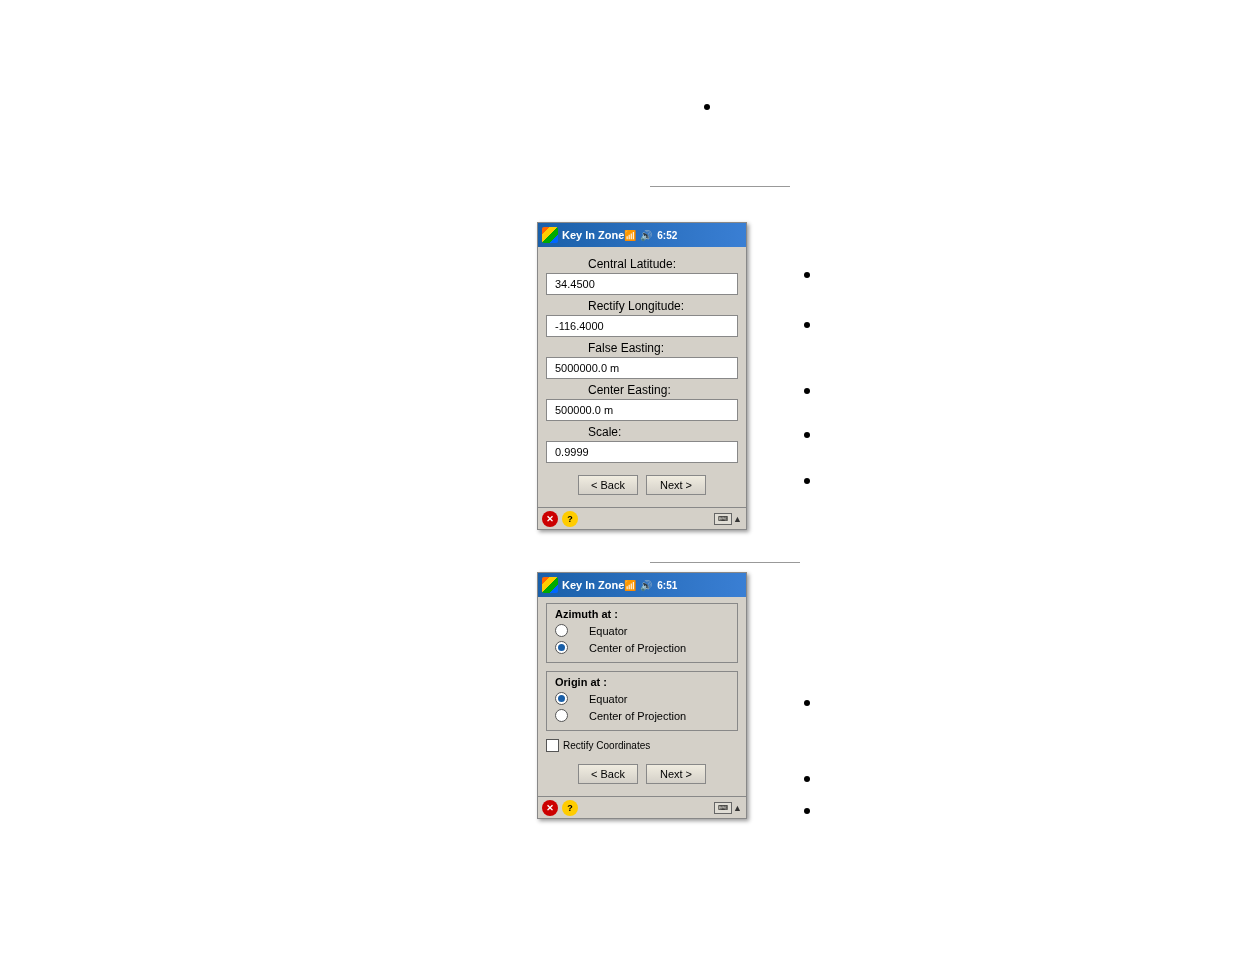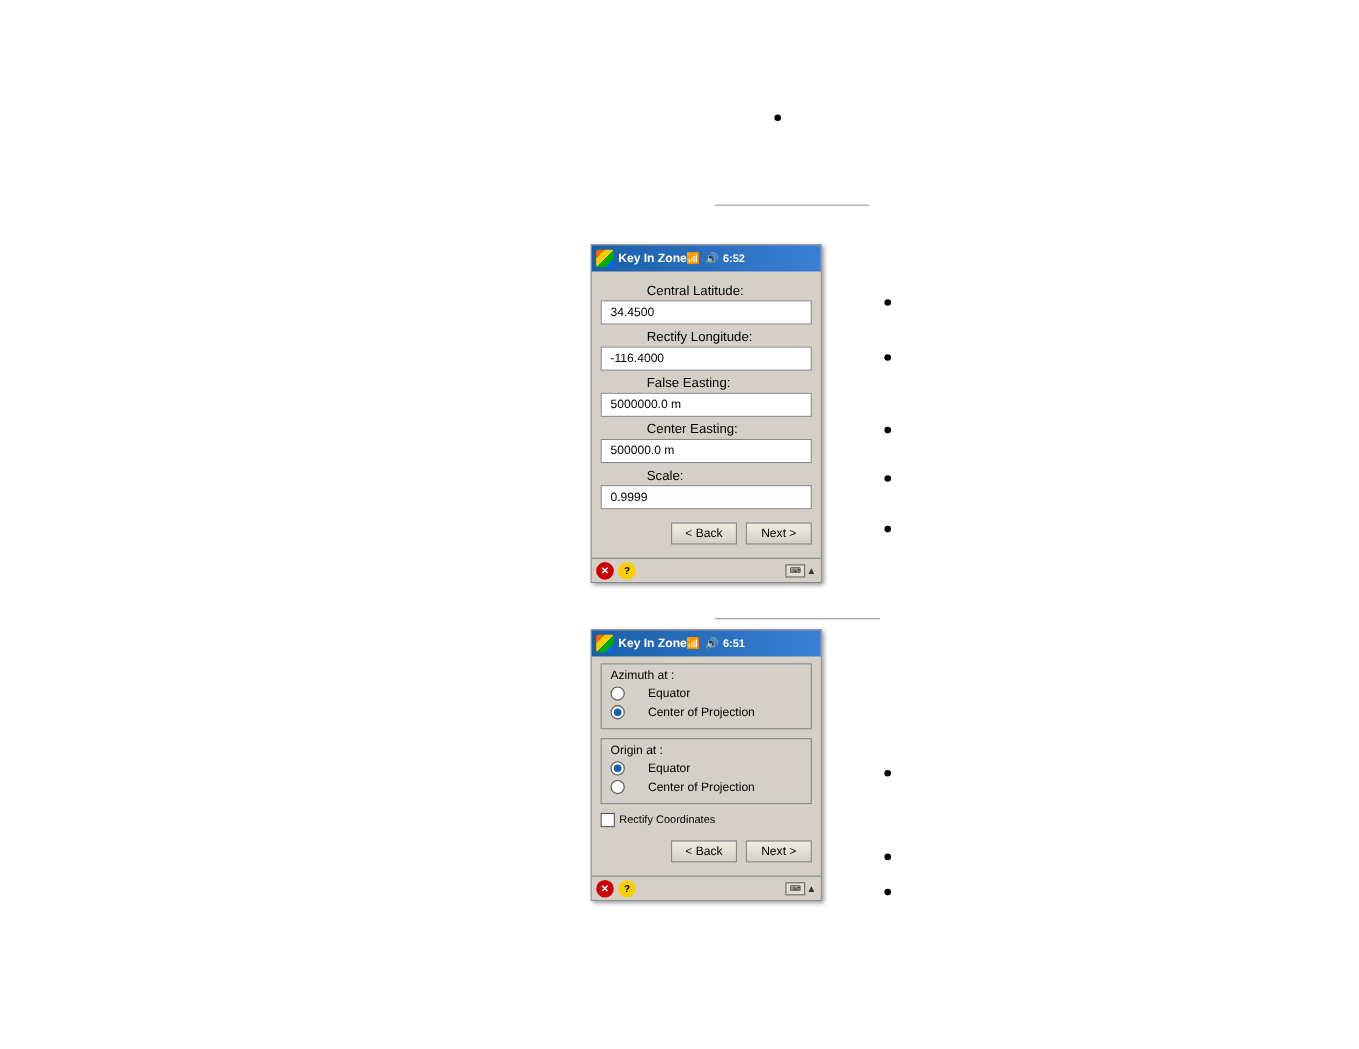--- a/index.html
+++ b/index.html
@@ -96,7 +96,7 @@
 
     .button-row {
       display: flex;
-      justify-content: flex-end;
+      justify-content: center;
       gap: 8px;
       margin-top: 12px;
       margin-bottom: 6px;

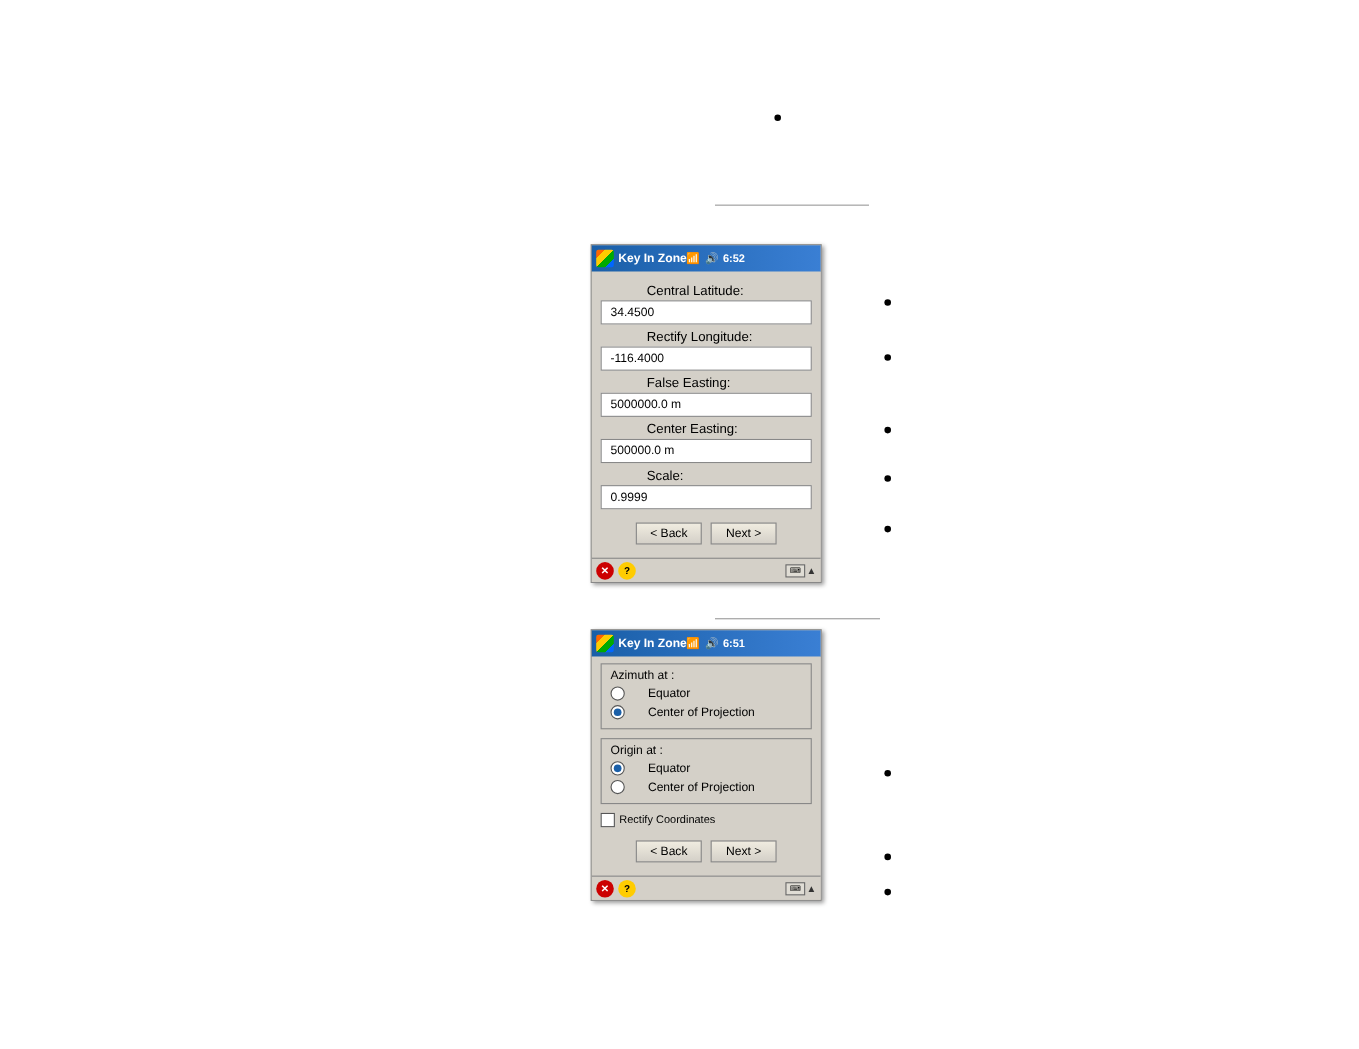--- a/index.html
+++ b/index.html
@@ -186,7 +186,7 @@
     .group-legend {
       font-size: 11px;
       color: #000;
-      font-weight: normal;
+      font-weight: bold;
       margin-bottom: 4px;
     }
 

